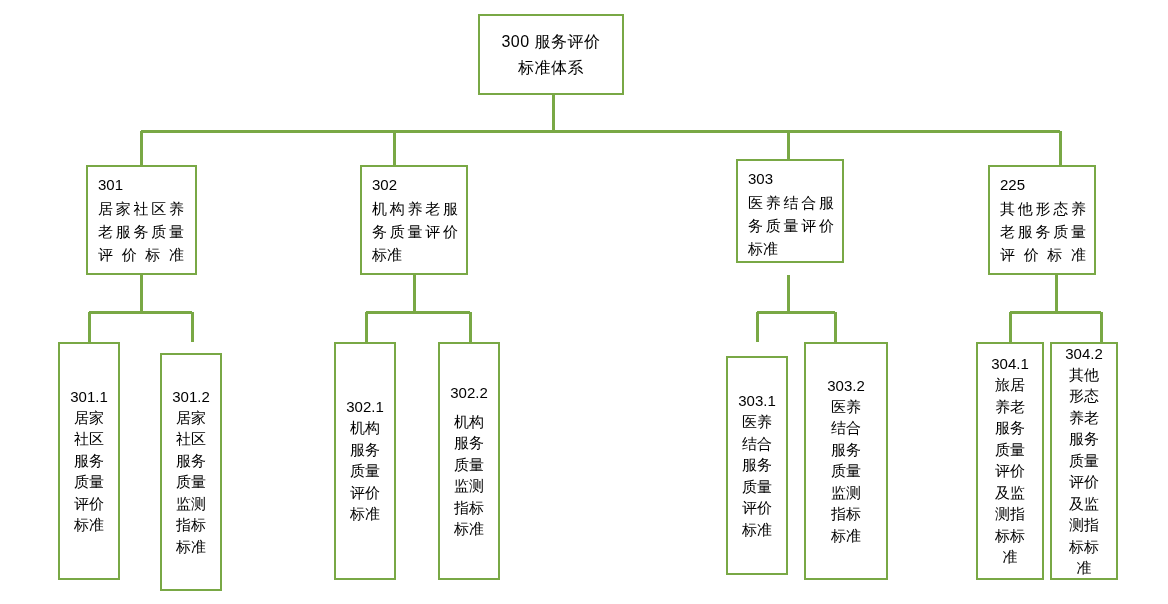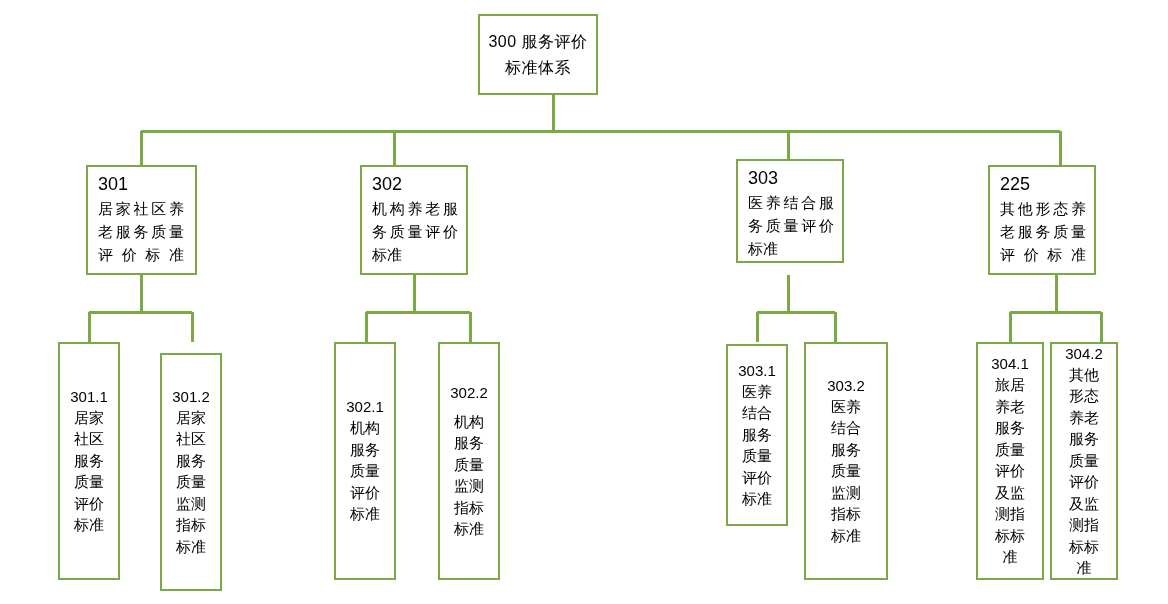--- a/index.html
+++ b/index.html
@@ -124,7 +124,7 @@
     </g>
   </svg>
 
-  <div class="node root" style="left:478px;top:14px;width:120px;height:81px;">
+  <div class="node root" style="left:478px;top:14px;width:146px;height:81px;">
     <span class="ln">300 服务评价</span>
     <span class="ln">标准体系</span>
   </div>

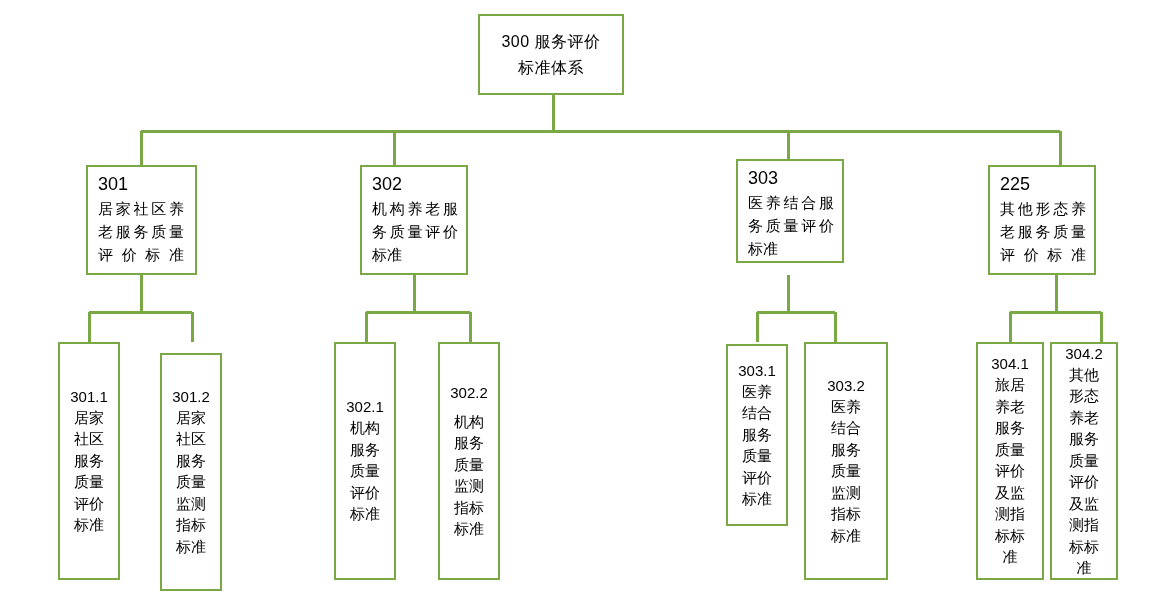--- a/index.html
+++ b/index.html
@@ -48,7 +48,7 @@
   }
   .node.lvl2 .num{
     display:block;
-    font-size:18px;
+    font-size:15px;
     letter-spacing:0px;
     margin-bottom:1px;
   }

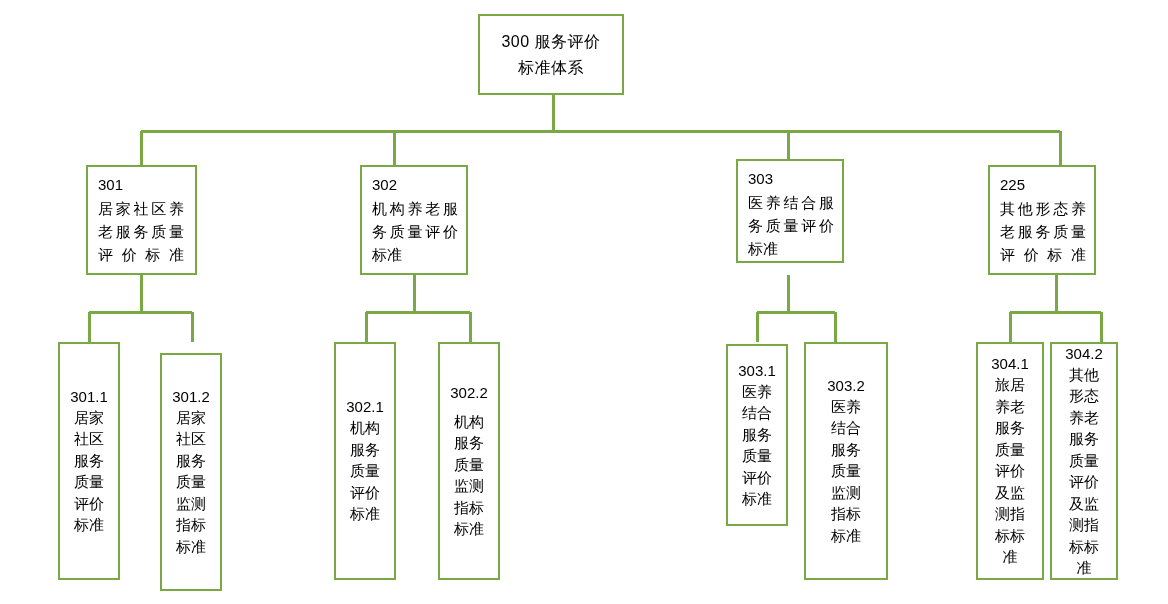--- a/index.html
+++ b/index.html
@@ -169,7 +169,7 @@
     <span class="body">机构服务质量监测指标标准</span>
   </div>
 
-  <div class="node leaf" style="left:726px;top:344px;width:62px;height:182px;">
+  <div class="node leaf" style="left:726px;top:356px;width:62px;height:219px;">
     <span class="num">303.1</span>
     <span class="body">医养结合服务质量评价标准</span>
   </div>

